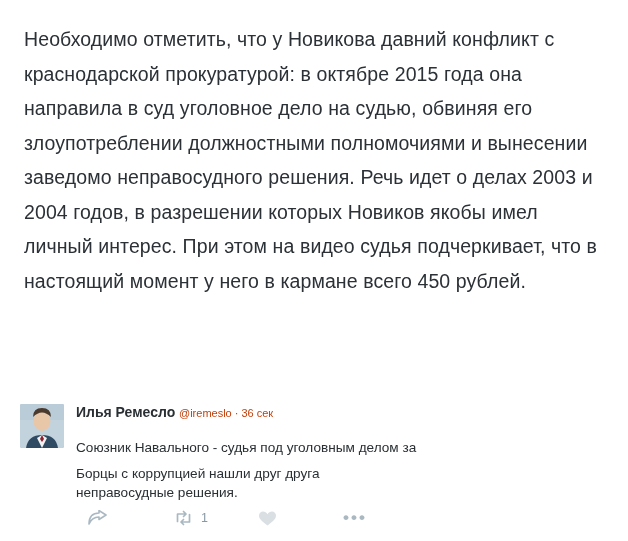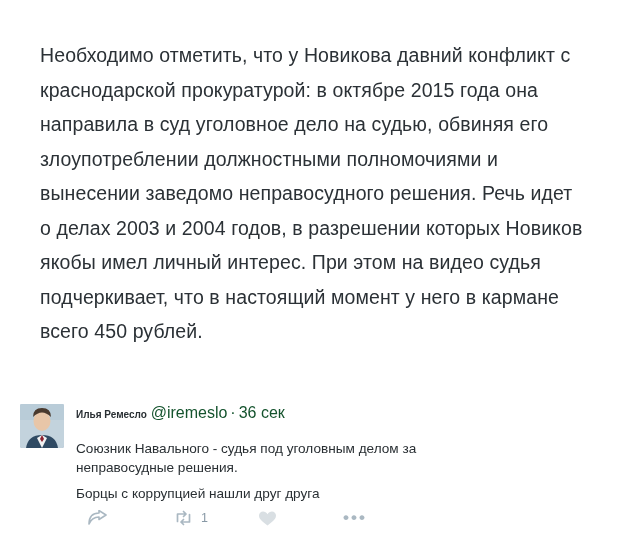--- a/index.html
+++ b/index.html
@@ -30,7 +30,7 @@
     letter-spacing: 0.1px;
   }
   .article-text p {
-    margin: 16px;
+    margin: 0;
   }
   
   .tweet {

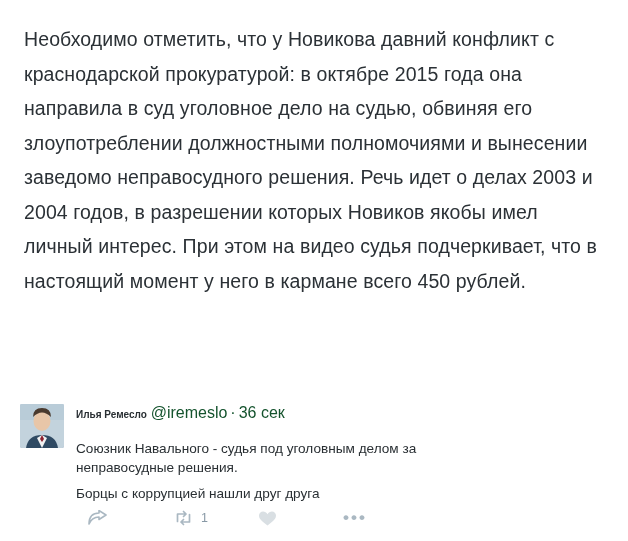--- a/index.html
+++ b/index.html
@@ -68,7 +68,7 @@
   .tweet-head .name {
     font-weight: bold;
     color: #292f33;
-    font-size: 10px;
+    font-size: 14px;
   }
   .tweet-head .handle,
   .tweet-head .time,

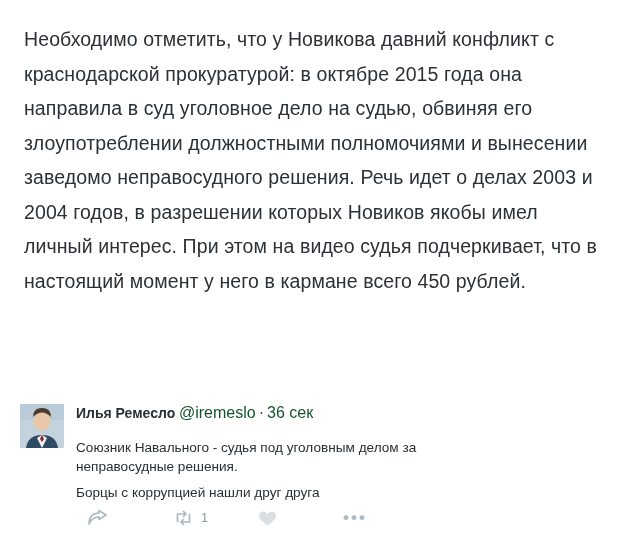--- a/index.html
+++ b/index.html
@@ -73,9 +73,9 @@
   .tweet-head .handle,
   .tweet-head .time,
   .tweet-head .sep {
-    color: #14532d;
+    color: #c2410c;
     font-weight: normal;
-    font-size: 16px;
+    font-size: 11px;
   }
   .tweet-head .sep { margin: 0 3px; }
   .tweet-text {

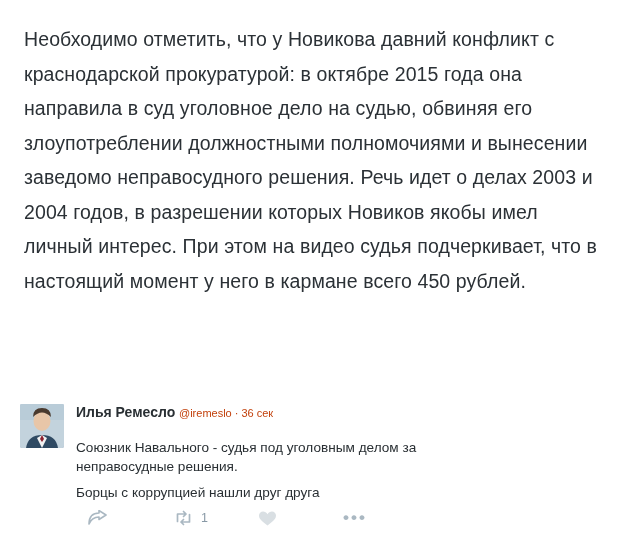--- a/index.html
+++ b/index.html
@@ -147,8 +147,8 @@
       </div>
       <div class="tweet-text">
         <span class="line">Союзник Навального - судья под уголовным делом за</span>
+        <span class="line gap">Борцы с коррупцией нашли друг друга</span>
         <span class="line">неправосудные решения.</span>
-        <span class="line gap">Борцы с коррупцией нашли друг друга</span>
       </div>
     </div>
   </div>

